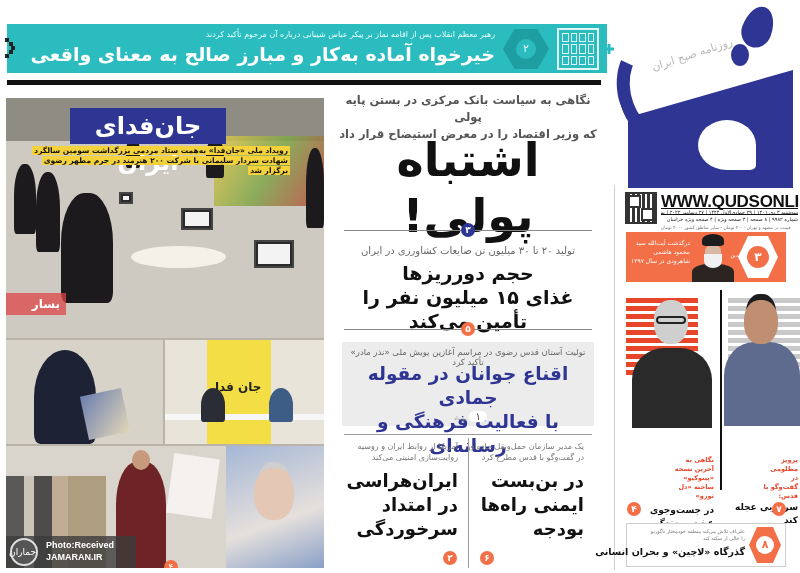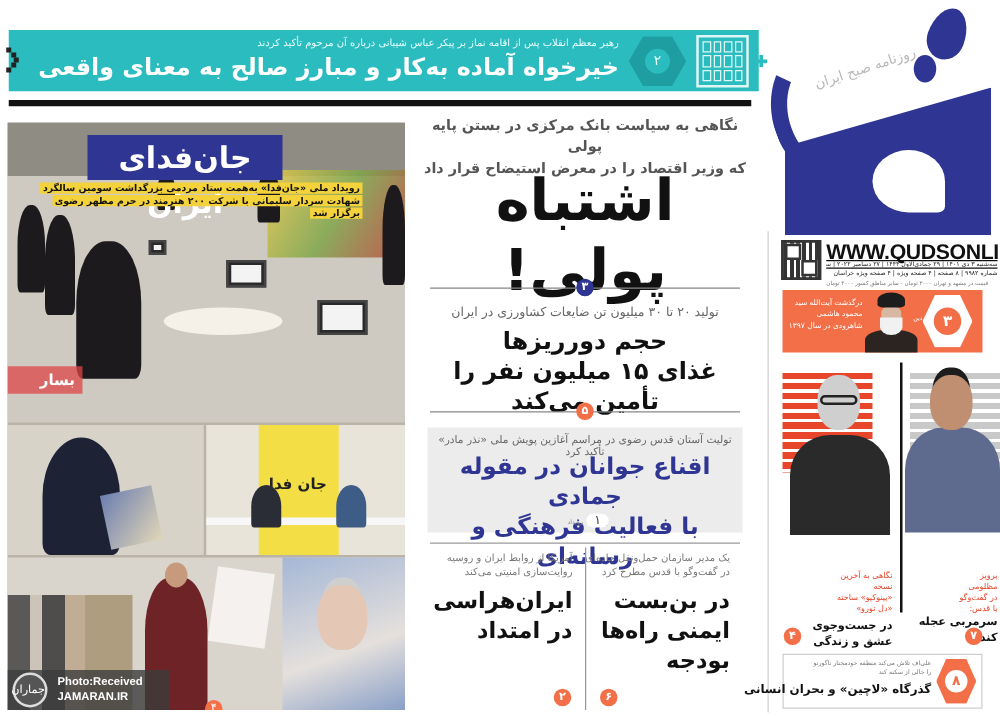--- a/index.html
+++ b/index.html
@@ -123,7 +123,7 @@
 
   .culture { position: absolute; left: 622px; top: 456px; width: 92px; }
   .sport { position: absolute; left: 718px; top: 456px; width: 80px; }
-  .culture .k, .sport .k { font-size: 6.5px; color: #e8462a; line-height: 9px; font-weight: normal; margin-left: 44px; }
+  .culture .k, .sport .k { font-size: 6.5px; color: #e8462a; line-height: 9px; font-weight: bold; margin-left: 44px; }
   .culture .h, .sport .h { font-size: 9px; color: #111; line-height: 13px; text-align: right; margin-top: 3px; font-weight: bold; }
 
   .bottom-box { position: absolute; left: 626px; top: 523px; width: 160px; height: 44px; border: 1px solid #cfcfcf; background: #fff; }

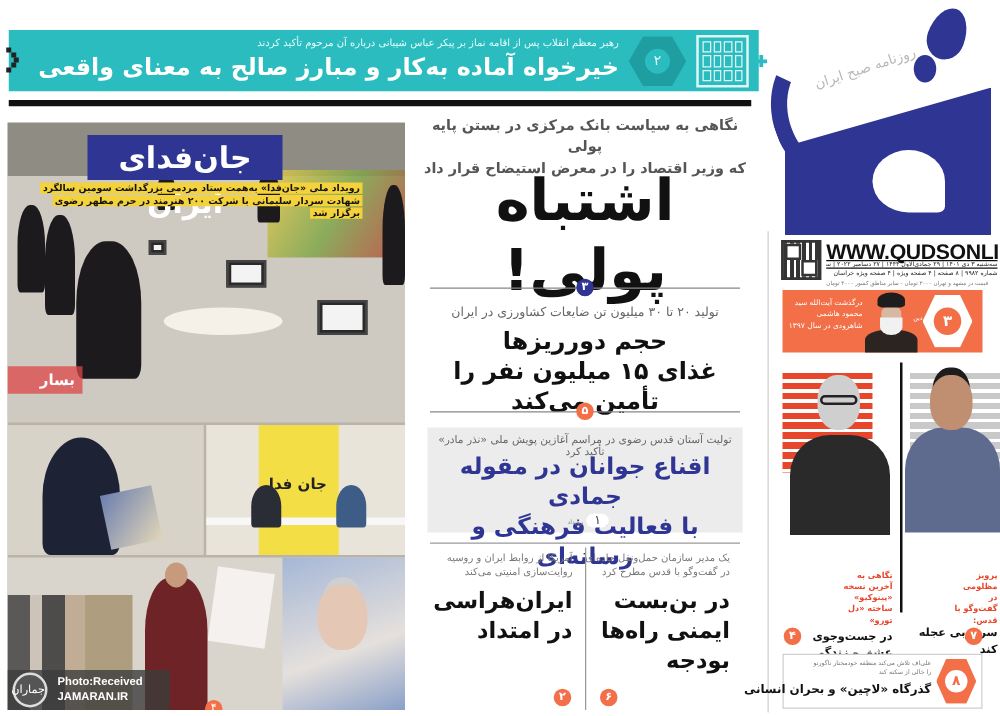--- a/index.html
+++ b/index.html
@@ -245,6 +245,7 @@
     <div class="sh">
       <div>ایران‌هراسی</div>
       <div>در امتداد</div>
+      <div>سرخوردگی</div>
     </div>
   </div>
   <div class="pg-dot" style="left:107px;top:463px;background:#f26f48;">۲</div>

